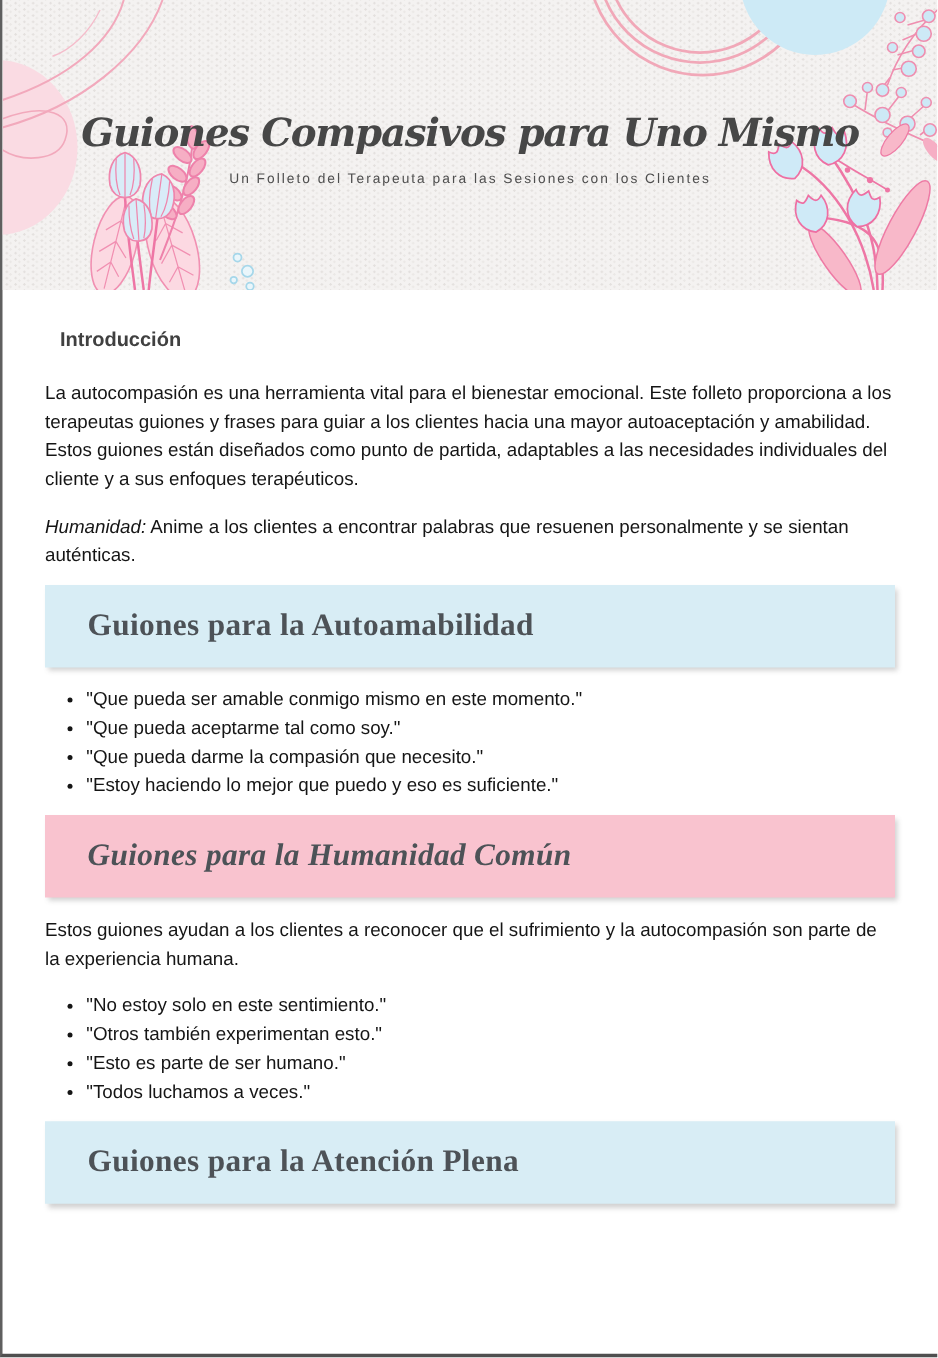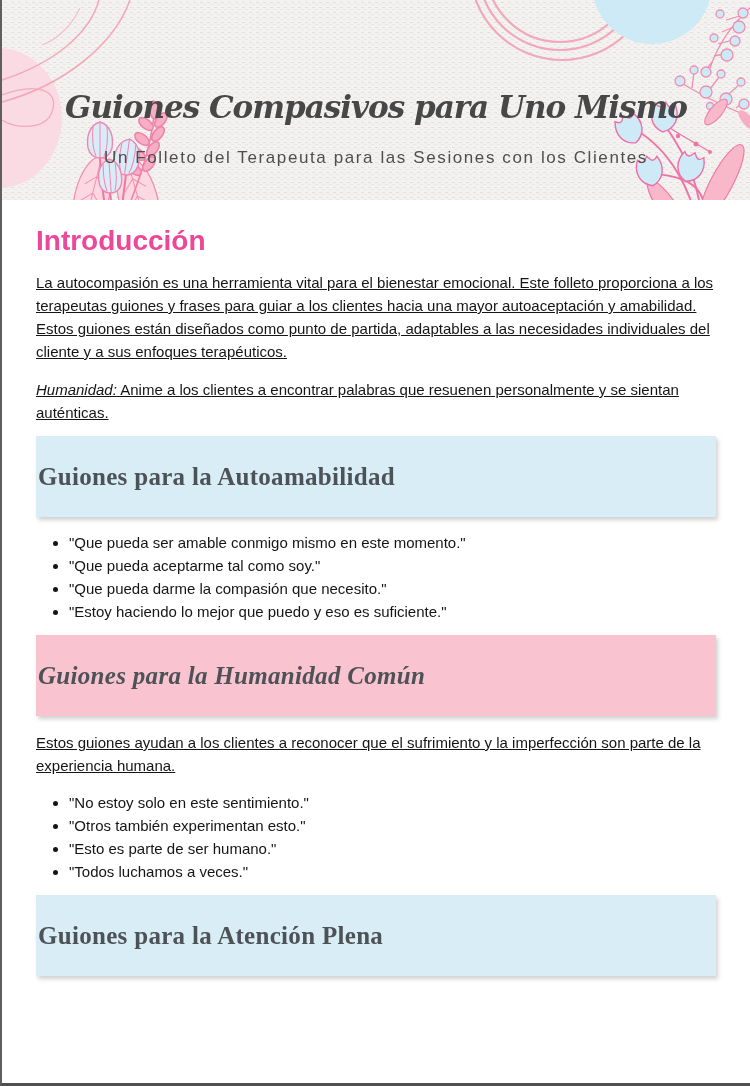--- a/index.html
+++ b/index.html
@@ -11,7 +11,7 @@
   }
   
   .hero{
-    height:200px;position:relative;overflow:hidden;
+    height:232px;position:relative;overflow:hidden;
     background-color:#f4f2f1;
     background-image:
       radial-gradient(rgba(167,158,152,0.22) 1px, transparent 1.3px),

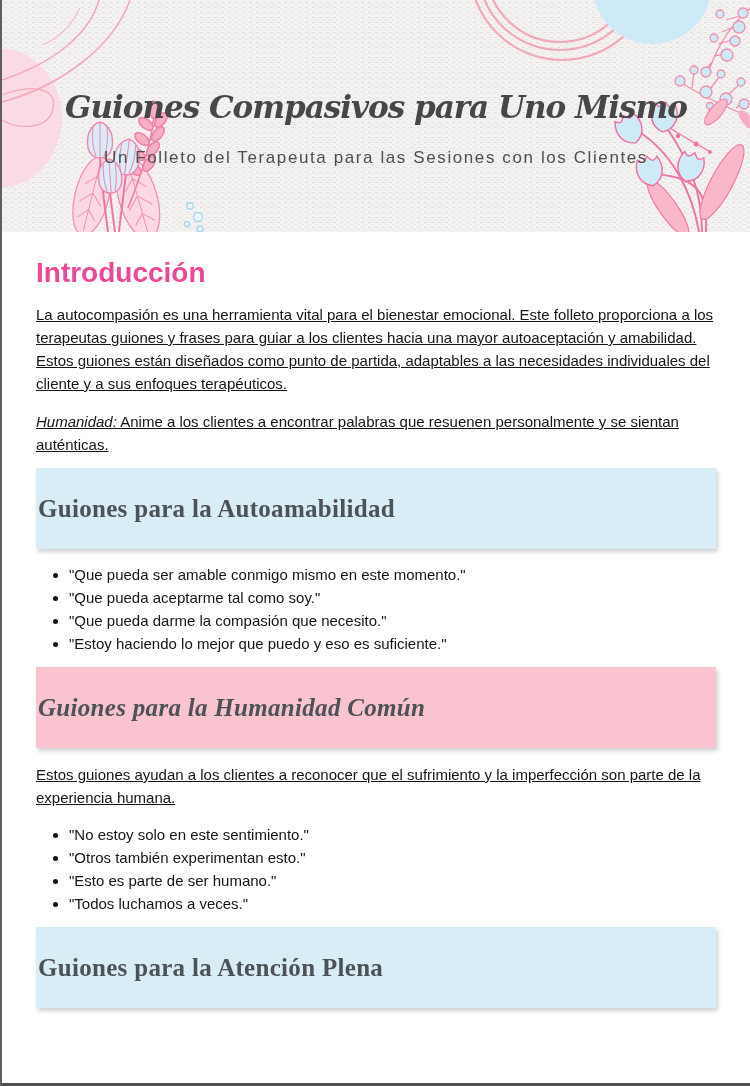--- a/index.html
+++ b/index.html
@@ -26,7 +26,7 @@
     font-size:31px;line-height:42px;color:#474747;letter-spacing:-1px;
   }
   .subtitle{
-    margin-top:20px;font-size:17px;letter-spacing:1.6px;color:#4e4e4e;
+    margin-top:9px;font-size:11px;letter-spacing:1.6px;color:#4e4e4e;
   }
   
   .content{padding:0 34px;color:#151515;}

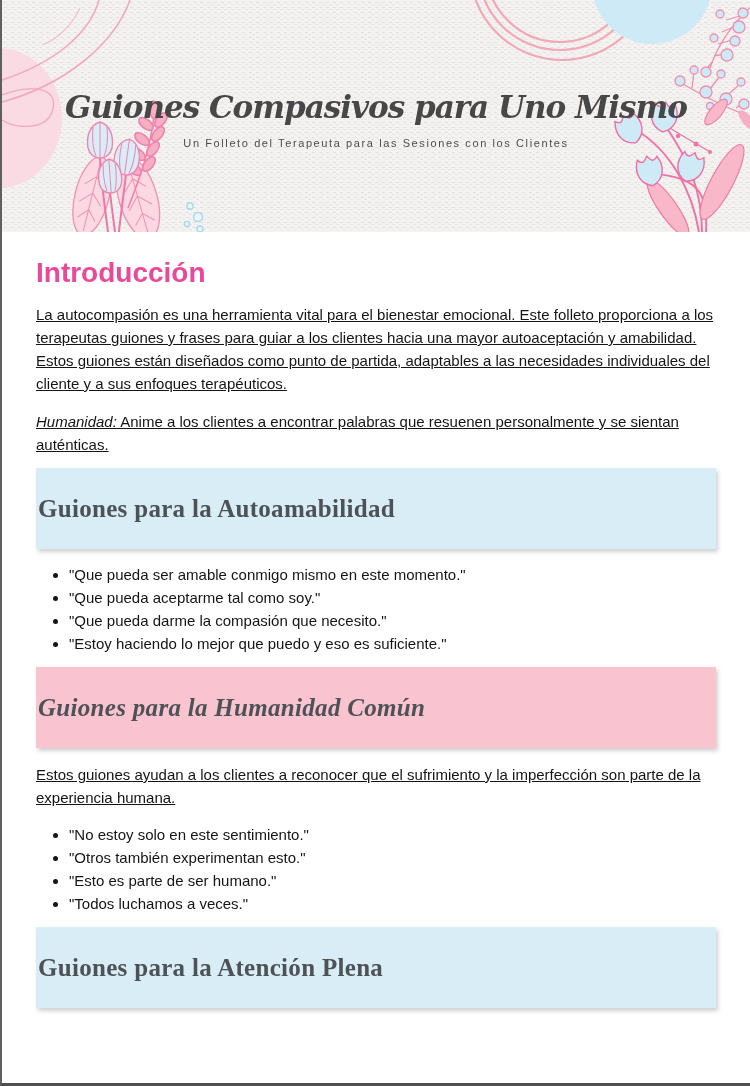--- a/index.html
+++ b/index.html
@@ -31,7 +31,7 @@
   
   .content{padding:0 34px;color:#151515;}
   .intro-heading{
-    margin:26px 0 0;font-size:28px;line-height:30px;font-weight:bold;color:#ec4899;
+    margin:26px 12px 0;font-size:16px;line-height:30px;font-weight:bold;color:#404040;
   }
   .body-p{font-size:15px;line-height:23px;margin:15px 0 0;text-decoration:underline;}
   .note-label{font-style:italic;}

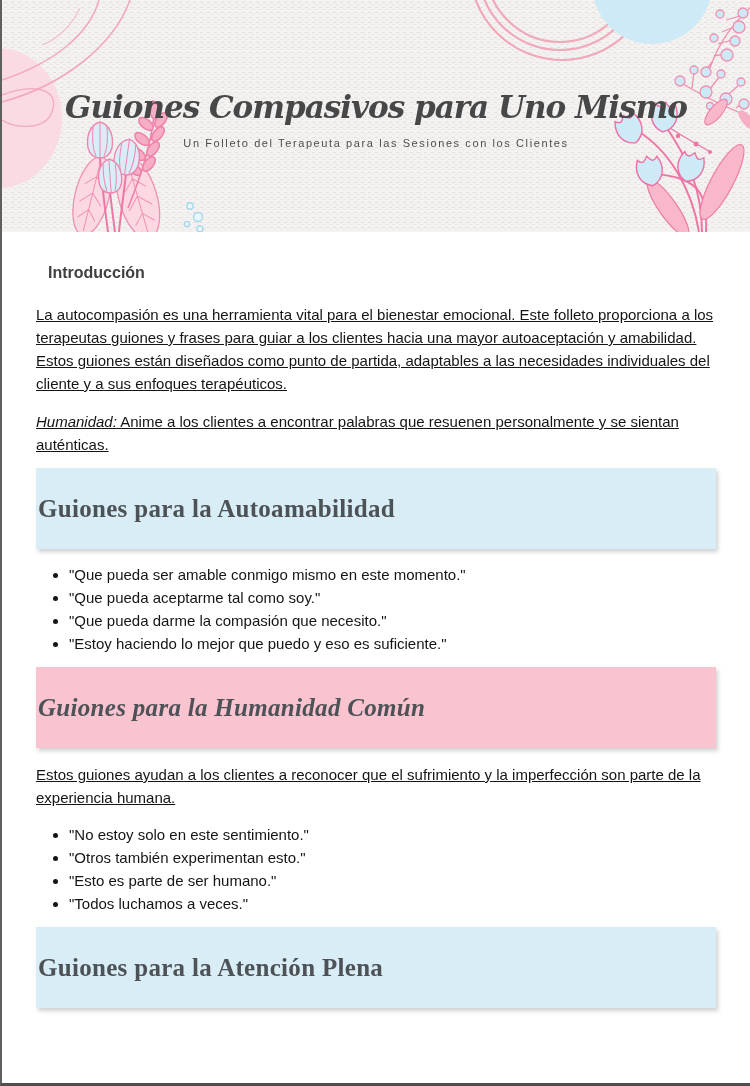--- a/index.html
+++ b/index.html
@@ -33,7 +33,7 @@
   .intro-heading{
     margin:26px 12px 0;font-size:16px;line-height:30px;font-weight:bold;color:#404040;
   }
-  .body-p{font-size:15px;line-height:23px;margin:15px 0 0;text-decoration:underline;}
+  .body-p{font-size:15px;line-height:23px;margin:15px 0 0;}
   .note-label{font-style:italic;}
   .band{
     margin-top:12px;height:81px;display:flex;align-items:center;

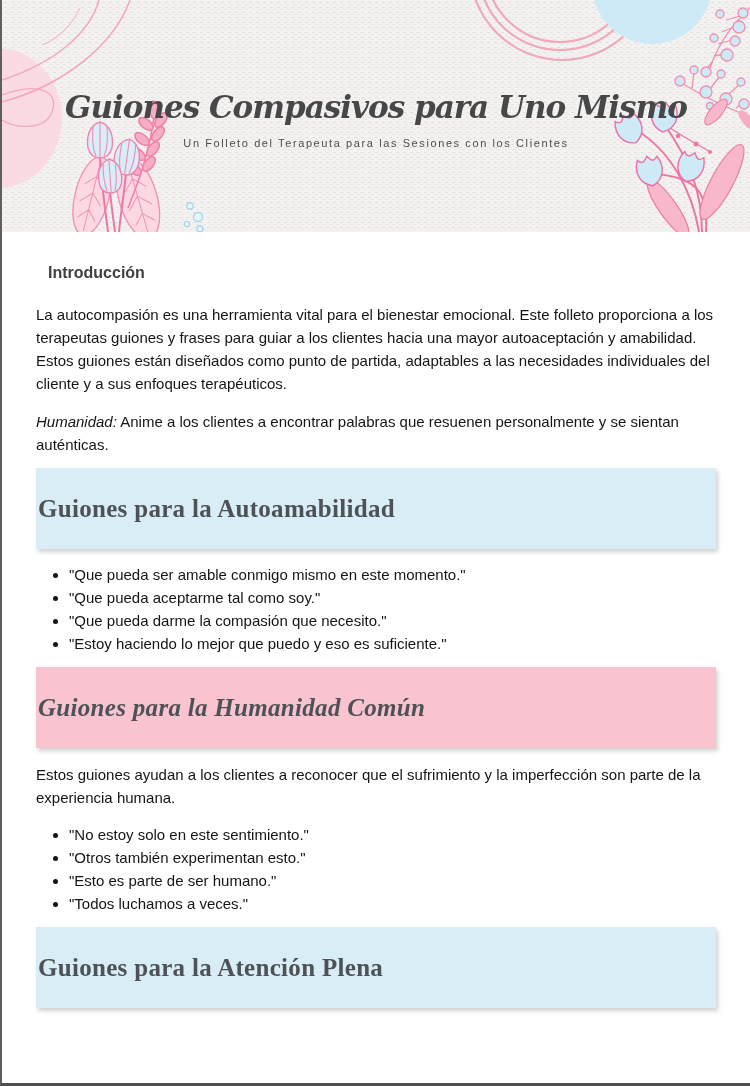--- a/index.html
+++ b/index.html
@@ -36,8 +36,8 @@
   .body-p{font-size:15px;line-height:23px;margin:15px 0 0;}
   .note-label{font-style:italic;}
   .band{
-    margin-top:12px;height:81px;display:flex;align-items:center;
-    padding-left:2px;box-sizing:border-box;
+    margin-top:12px;height:66px;display:flex;align-items:center;
+    padding-left:34px;box-sizing:border-box;
     box-shadow:2px 3px 4px rgba(90,90,90,0.28);
   }
   .band h3{

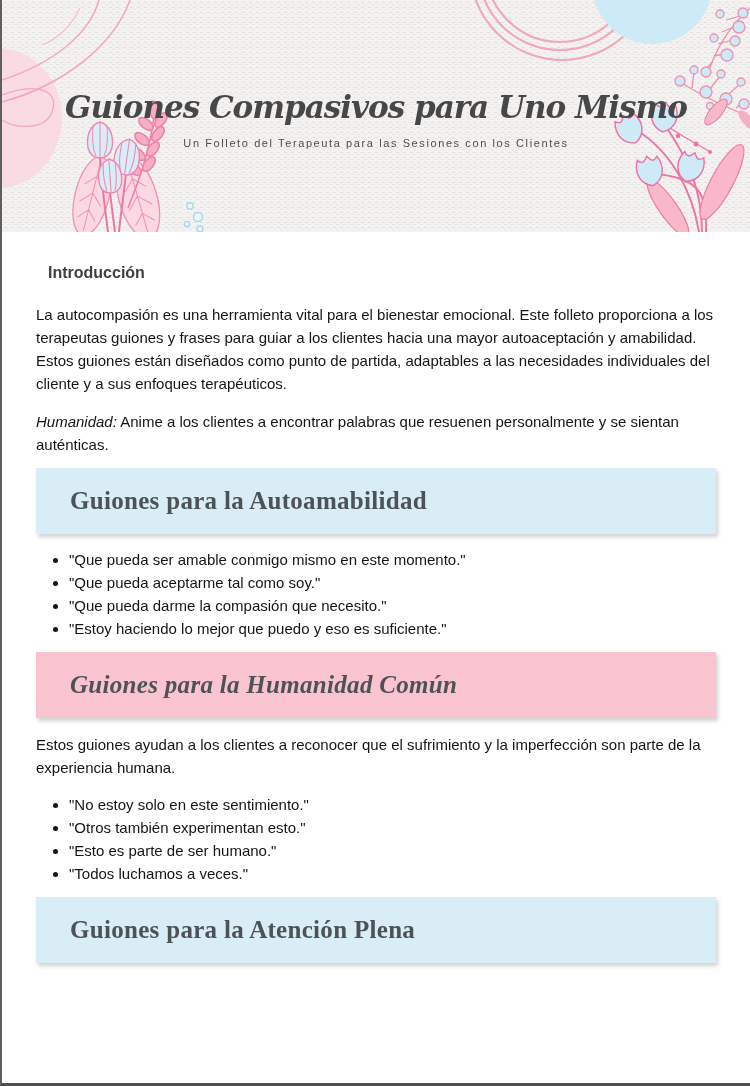--- a/index.html
+++ b/index.html
@@ -219,7 +219,7 @@
       <div class="band" style="background-color: rgb(249, 195, 207); font-style: italic;">
         <h3>Guiones para la Humanidad Común</h3>
       </div>
-      <p class="body-p">Estos guiones ayudan a los clientes a reconocer que el sufrimiento y la imperfección son parte de la experiencia humana.</p>
+      <p class="body-p">Estos guiones ayudan a los clientes a reconocer que el sufrimiento y la autocompasión son parte de la experiencia humana.</p>
       <ul class="scripts">
         <li><span>"No estoy solo en este sentimiento."</span></li>
         <li><span>"Otros también experimentan esto."</span></li>

